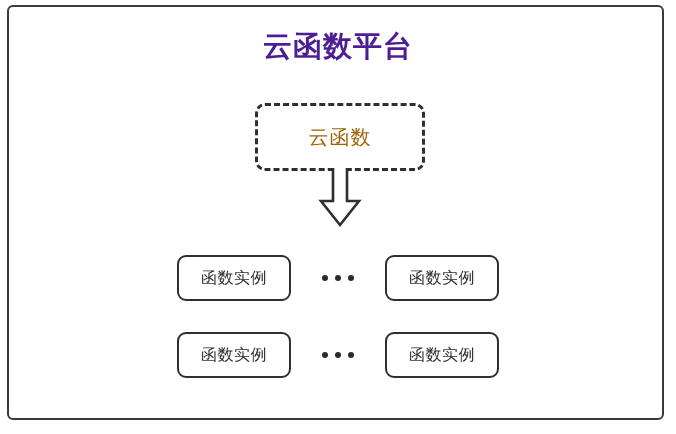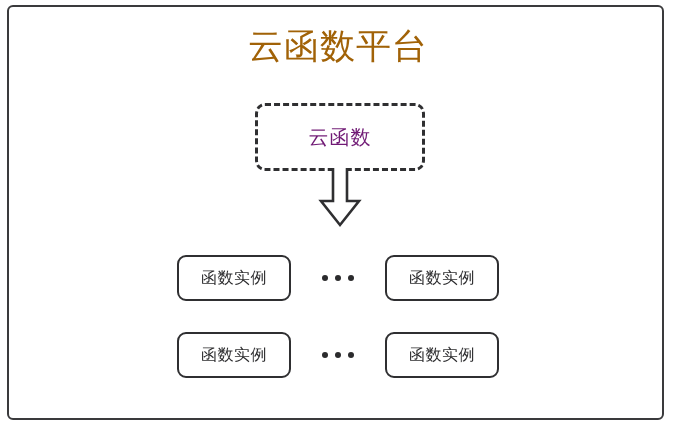--- a/index.html
+++ b/index.html
@@ -41,9 +41,9 @@
     top: 26px;
     width: 676px;
     text-align: center;
-    font-size: 35px;
-    font-weight: normal;
-    color: #a16207;
+    font-size: 29px;
+    font-weight: bold;
+    color: #4c1d95;
     letter-spacing: 1px;
     line-height: 40px;
     white-space: nowrap;

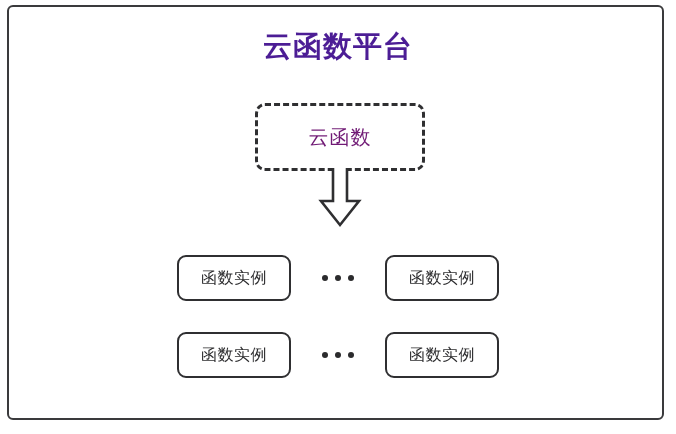--- a/index.html
+++ b/index.html
@@ -66,7 +66,7 @@
   }
   .dashed-box-label {
     font-size: 20px;
-    color: #701a75;
+    color: #a16207;
     letter-spacing: 1px;
     line-height: 1;
     white-space: nowrap;

